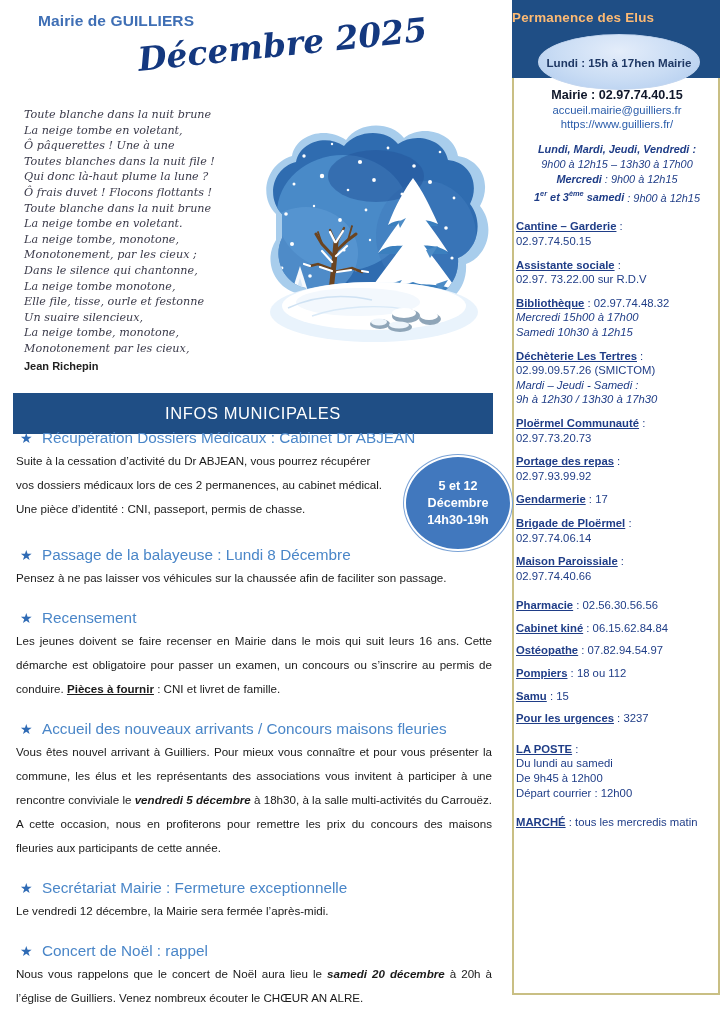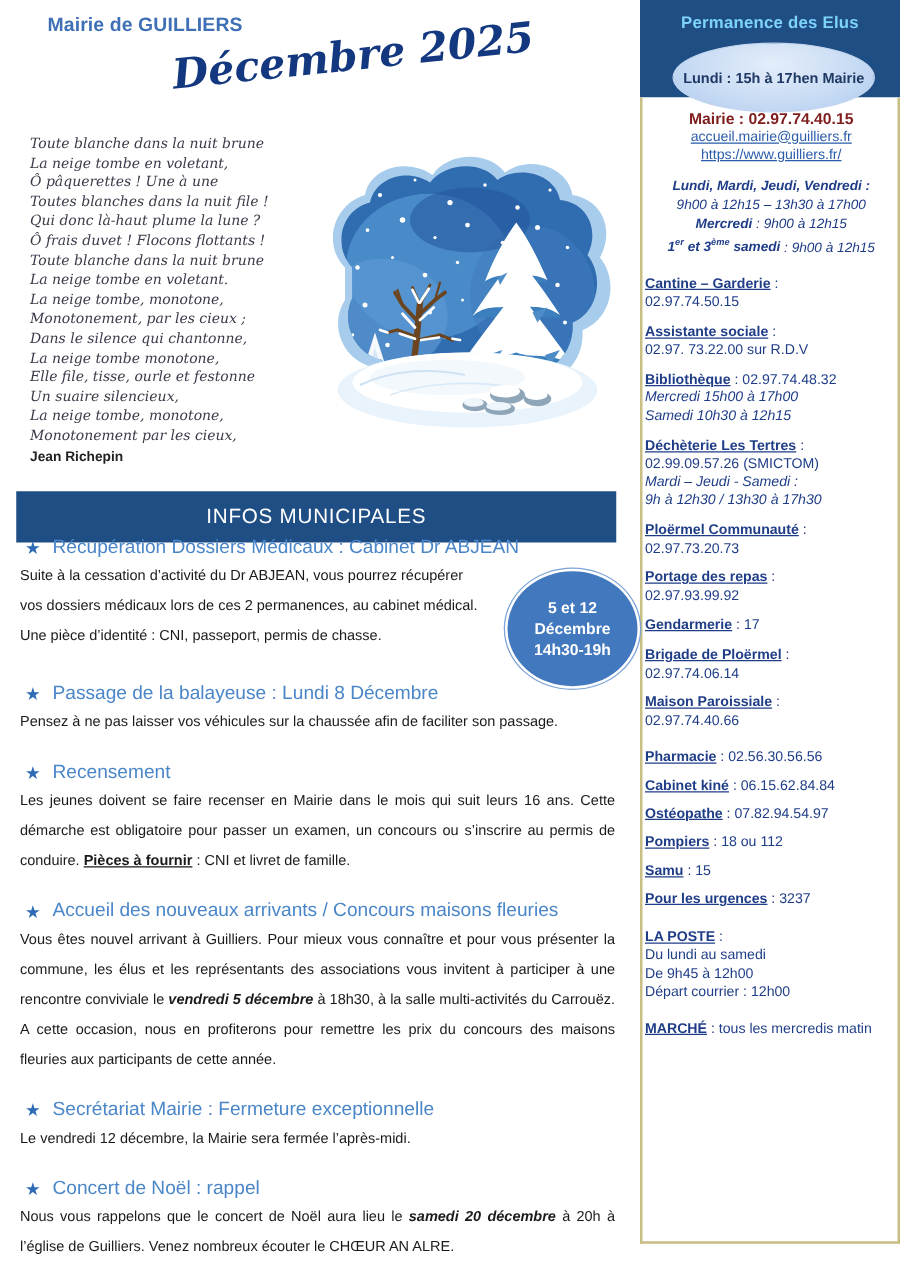--- a/index.html
+++ b/index.html
@@ -140,8 +140,7 @@
   }
   .sb-header .title {
     position: absolute; left: 0; right: 0; top: 10px;
-    text-align: center;
-    color: #7dd3fc;
+    color: #fdba74;
     font-size: 13.4px; font-weight: 700;
     letter-spacing: .2px;
   }

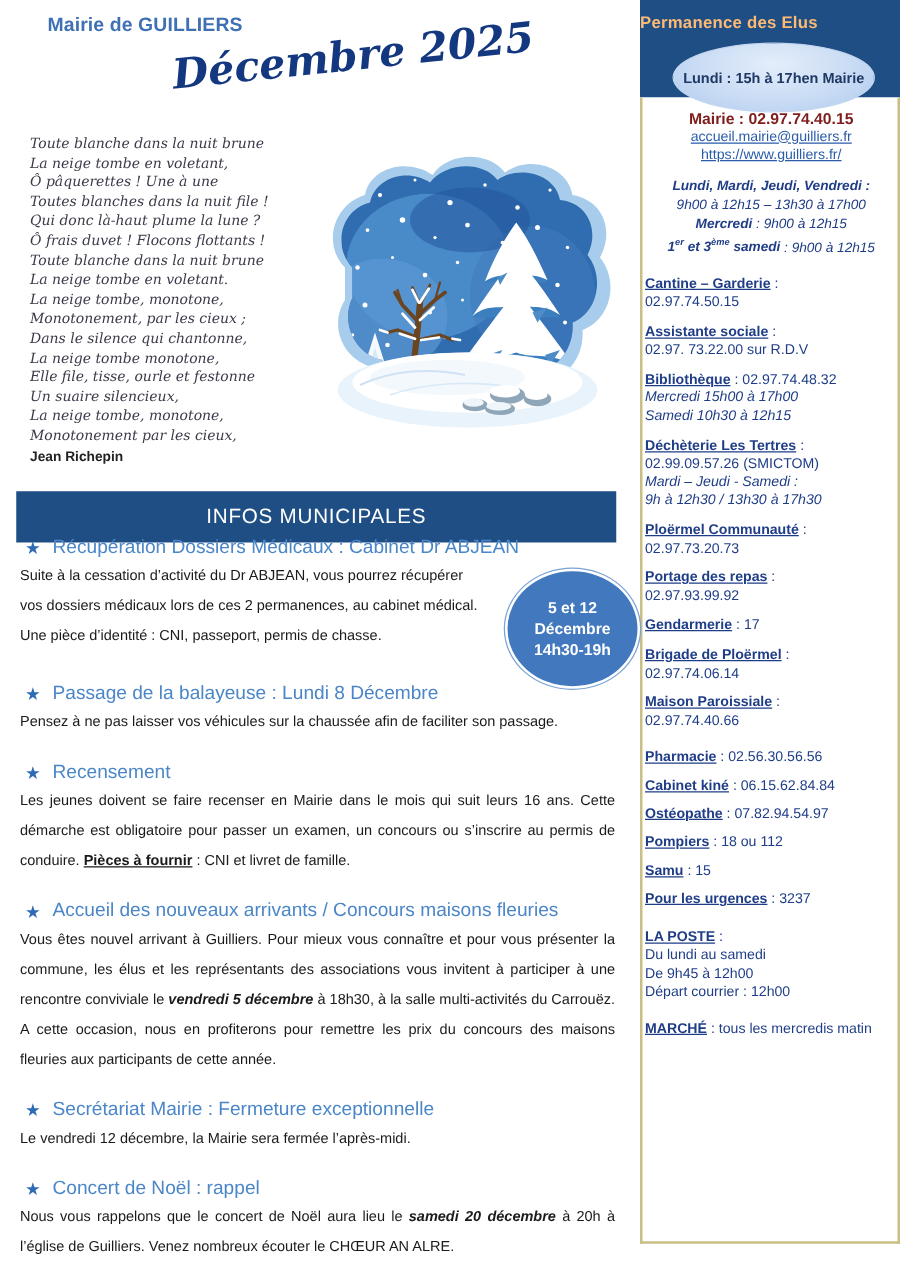--- a/index.html
+++ b/index.html
@@ -178,7 +178,7 @@
   .sb-link { text-decoration: underline; color: #2a5caa; text-align: right; }
   .sb-it { font-style: italic; }
   .big-tel {
-    font-size: 12.6px; font-weight: 700; color: #7f1d1d;
+    font-size: 12.6px; font-weight: 700; color: #0f172a;
   }
   .hours-blk {
     text-align: center; font-style: italic;

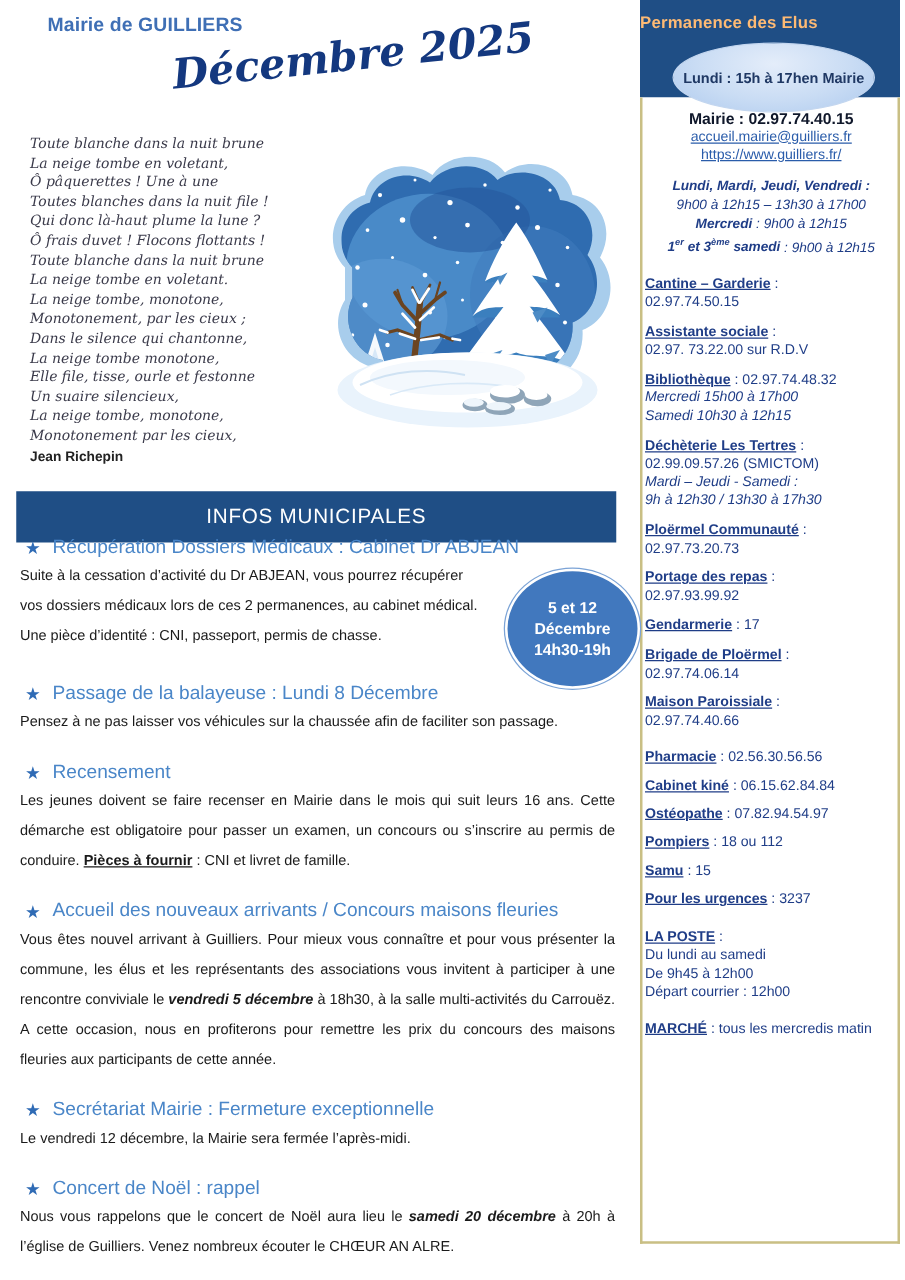--- a/index.html
+++ b/index.html
@@ -175,7 +175,7 @@
   .sb-content .ctr { text-align: center; }
   .sb-block { margin-bottom: 9px; }
   .sb-lbl { font-weight: 700; text-decoration: underline; }
-  .sb-link { text-decoration: underline; color: #2a5caa; text-align: right; }
+  .sb-link { color: #2a5caa; text-align: right; }
   .sb-it { font-style: italic; }
   .big-tel {
     font-size: 12.6px; font-weight: 700; color: #0f172a;

